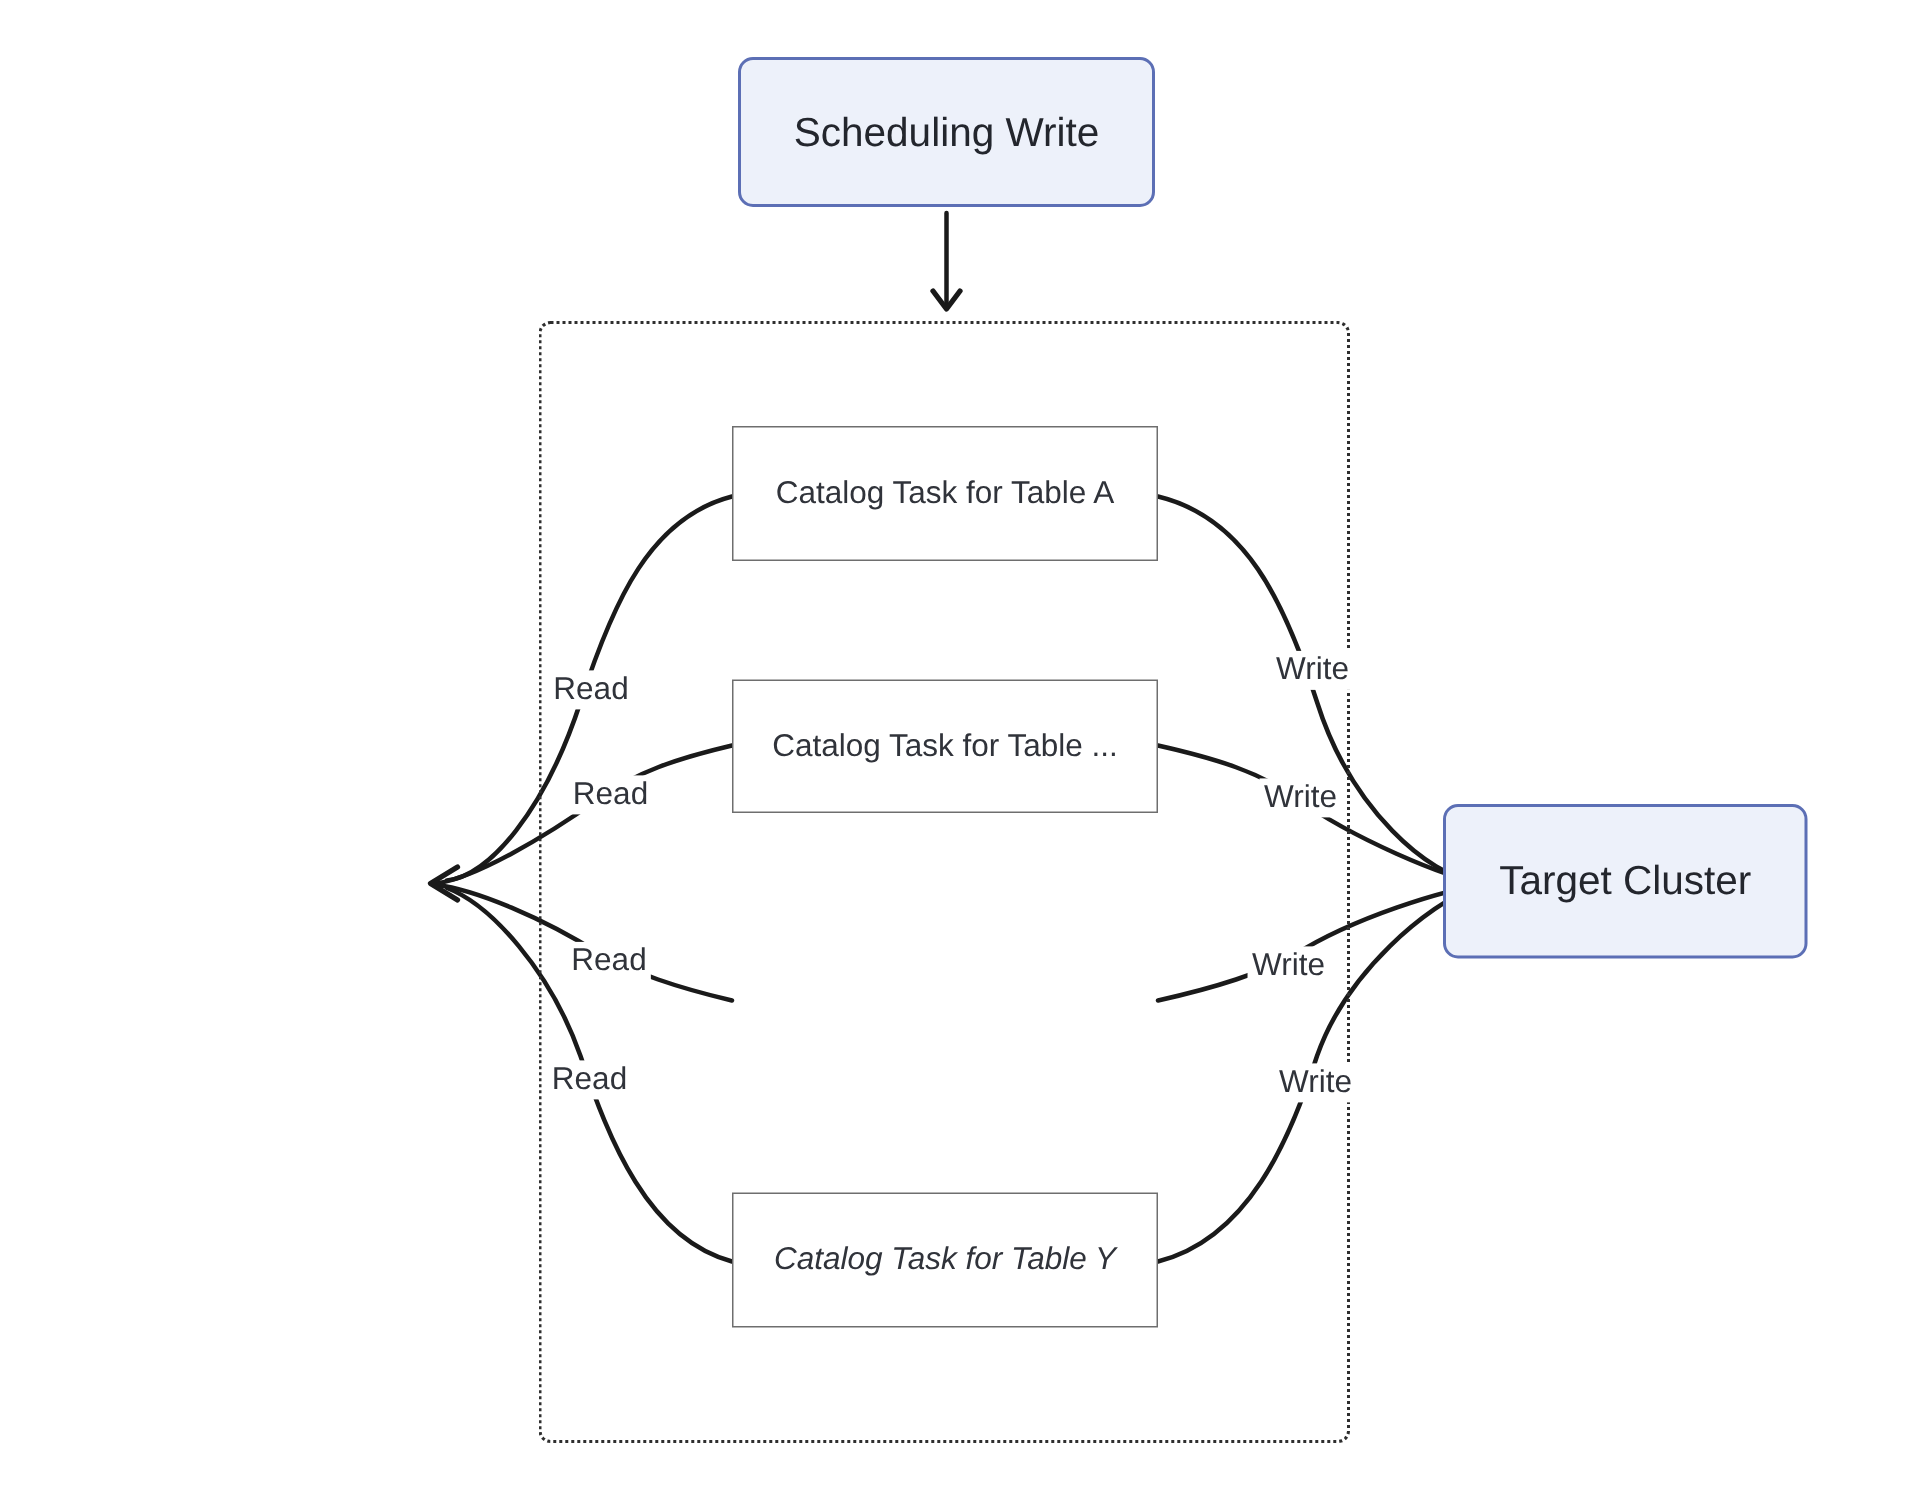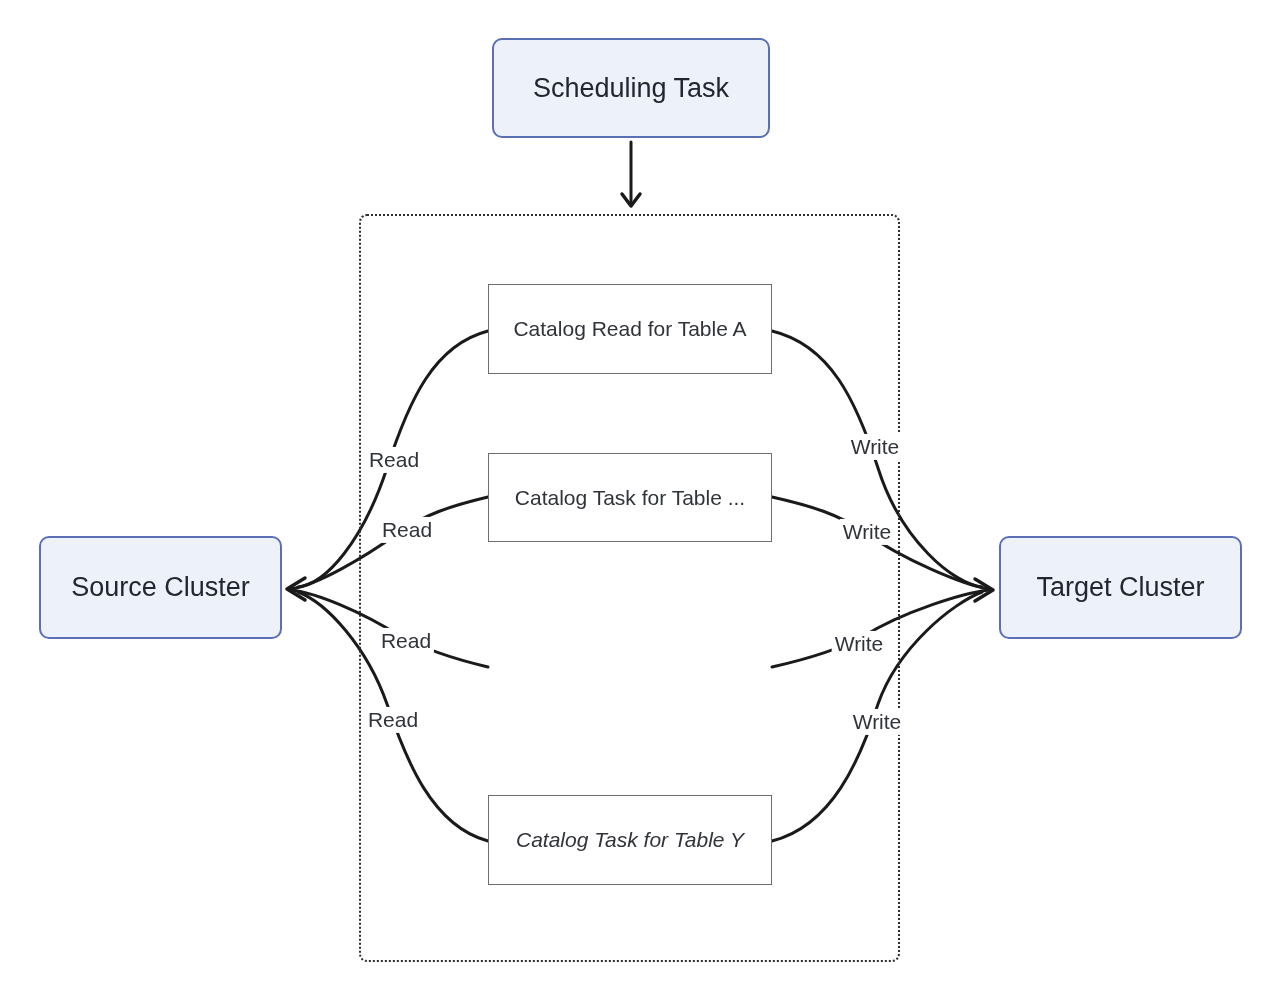--- a/index.html
+++ b/index.html
@@ -103,7 +103,7 @@
   <div class="subgraph-box"></div>
 
   <div class="node node-cluster" style="left:492px; top:38px; width:278px; height:100px;">
-    <span>Scheduling Task</span>
+    <span>Scheduling Write</span>
   </div>
 
   <div class="node node-cluster" style="left:39px; top:536px; width:243px; height:103px;">

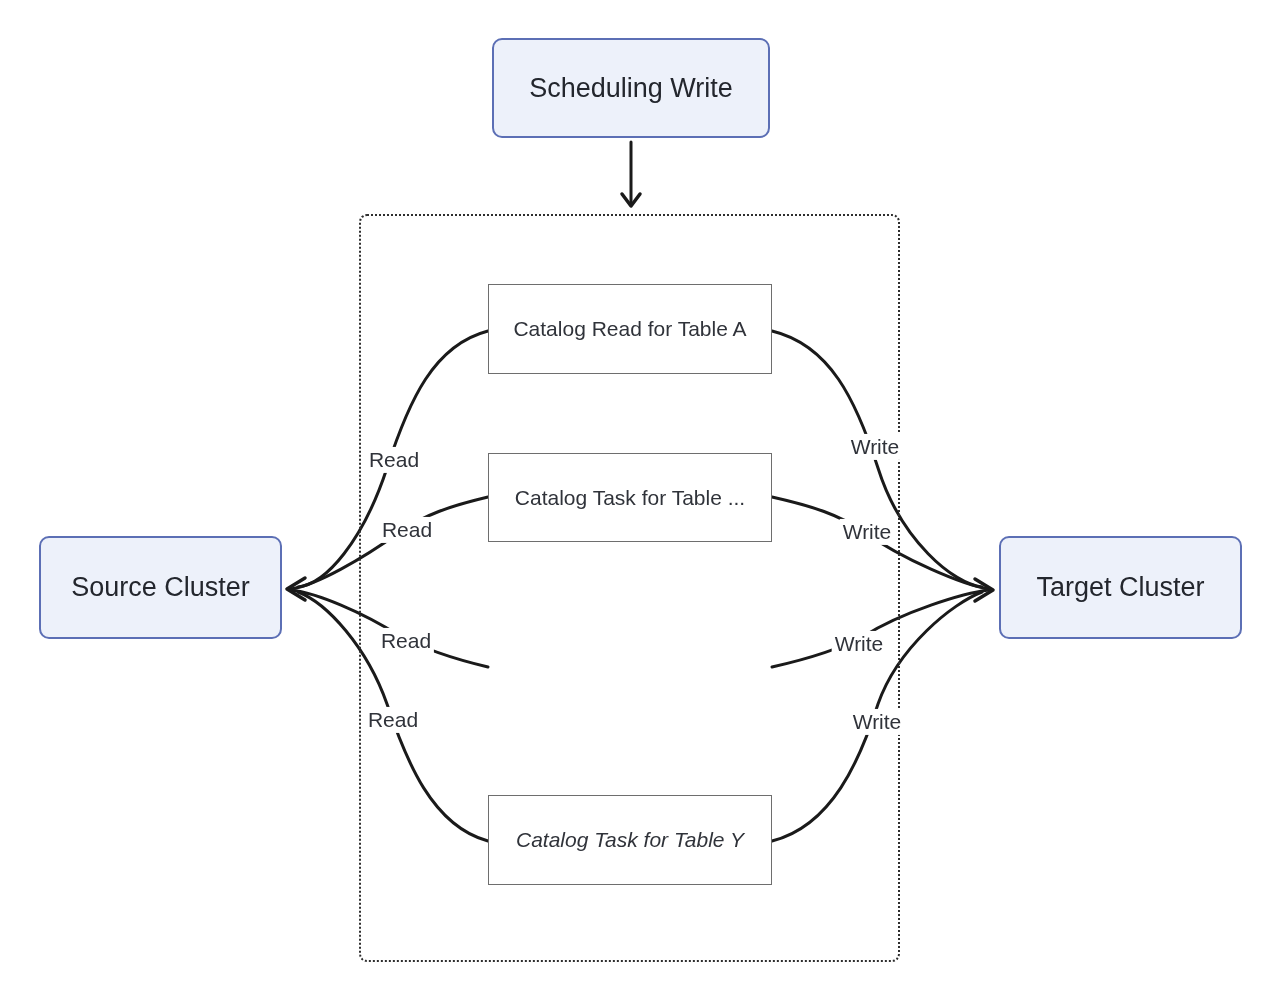--- a/index.html
+++ b/index.html
@@ -115,7 +115,7 @@
   </div>
 
   <div class="node node-task" style="left:488px; top:284px; width:284px; height:90px;">
-    <span>Catalog Read for Table A</span>
+    <span>Catalog Task for Table A</span>
   </div>
 
   <div class="node node-task" style="left:488px; top:453px; width:284px; height:89px;">

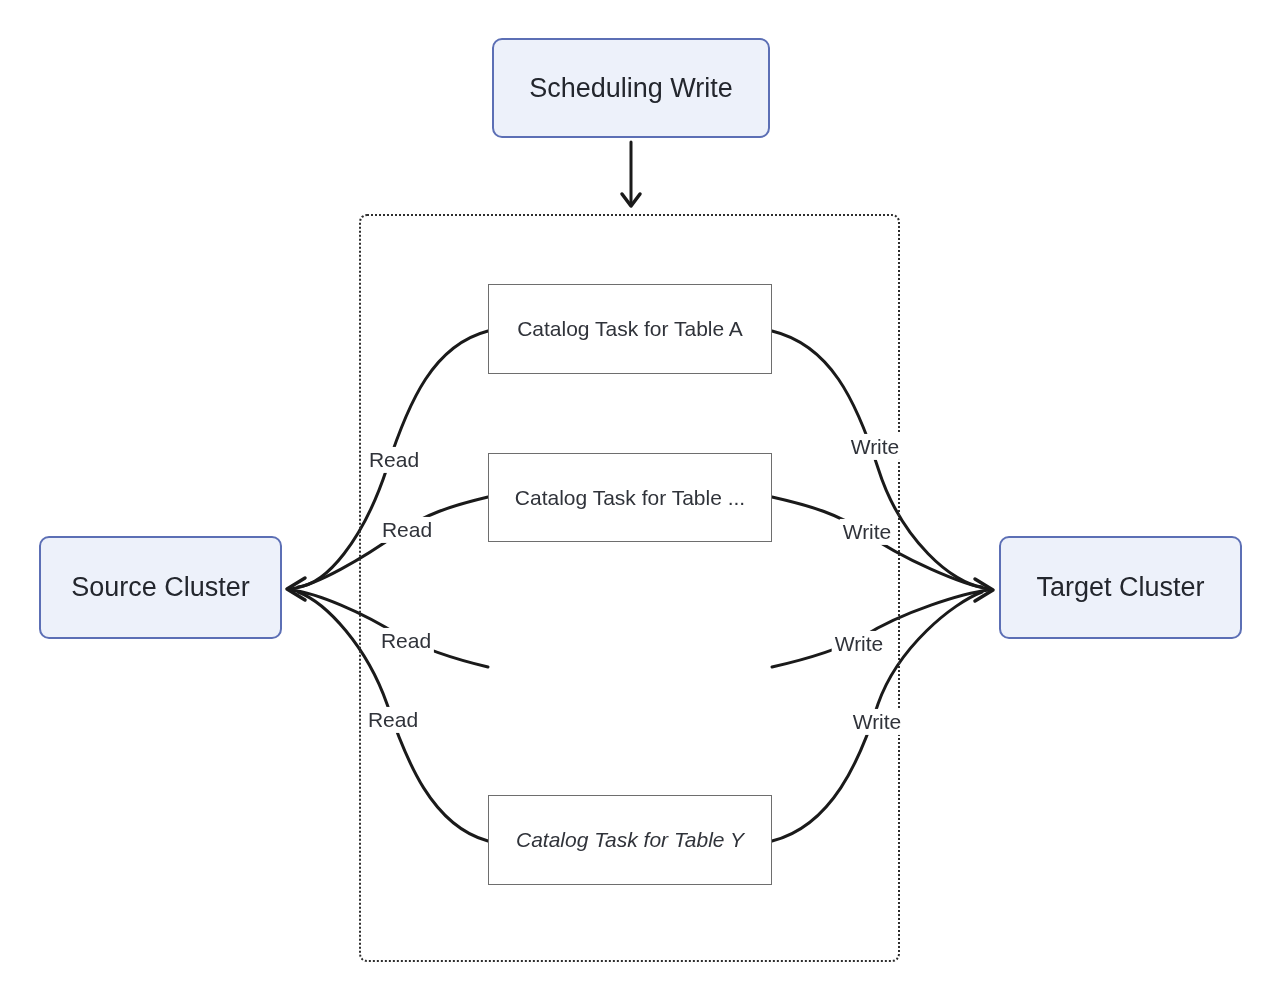--- a/index.html
+++ b/index.html
@@ -106,9 +106,6 @@
     <span>Scheduling Write</span>
   </div>
 
-  <div class="node node-cluster" style="left:39px; top:536px; width:243px; height:103px;">
-    <span>Source Cluster</span>
-  </div>
 
   <div class="node node-cluster" style="left:999px; top:536px; width:243px; height:103px;">
     <span>Target Cluster</span>

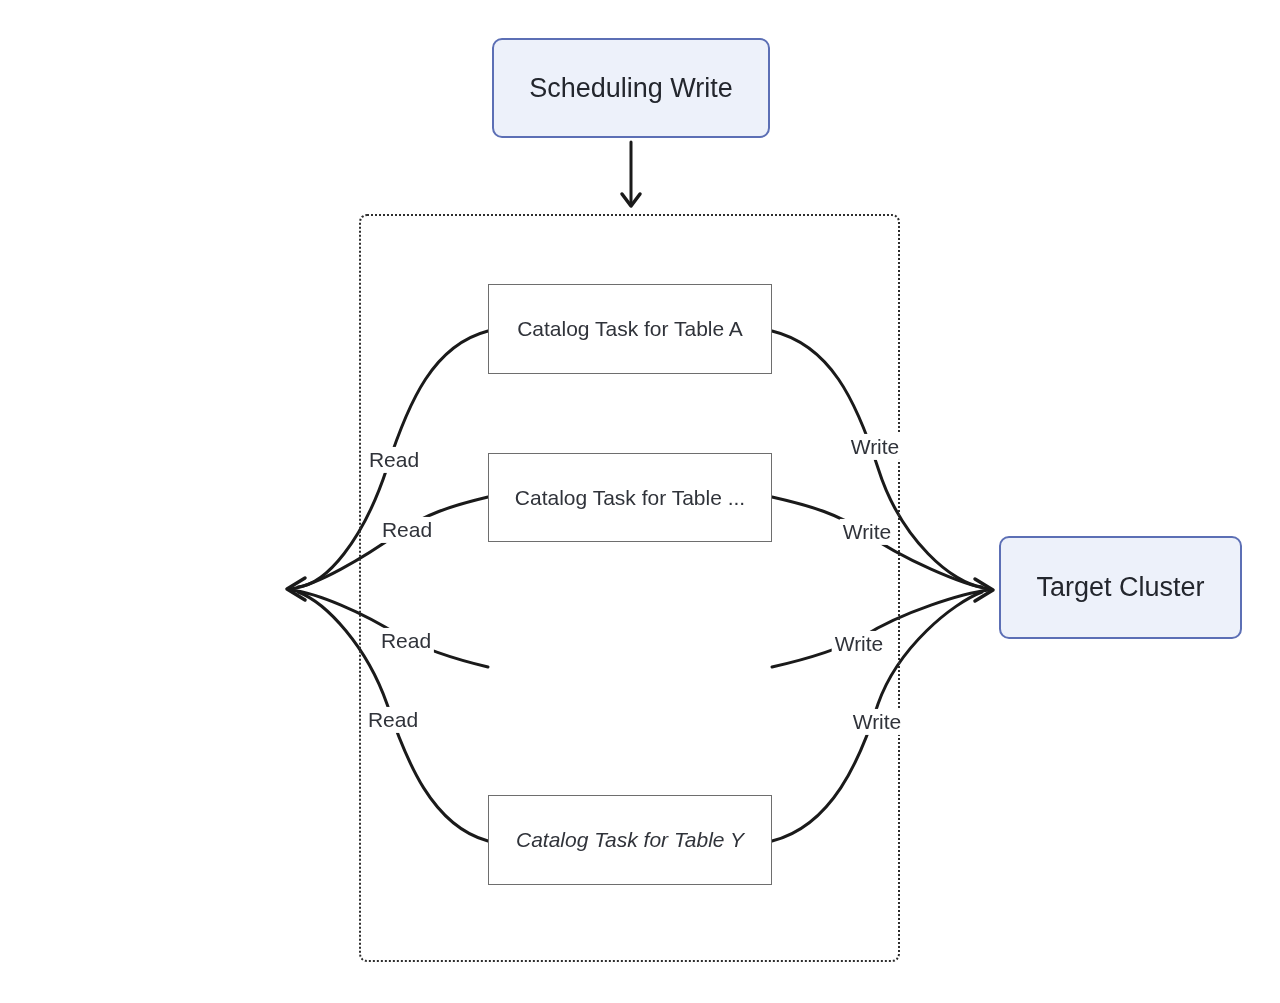--- a/index.html
+++ b/index.html
@@ -107,7 +107,7 @@
   </div>
 
 
-  <div class="node node-cluster" style="left:999px; top:536px; width:243px; height:103px;">
+  <div class="node node-cluster" style="left:962px; top:536px; width:243px; height:103px;">
     <span>Target Cluster</span>
   </div>
 

